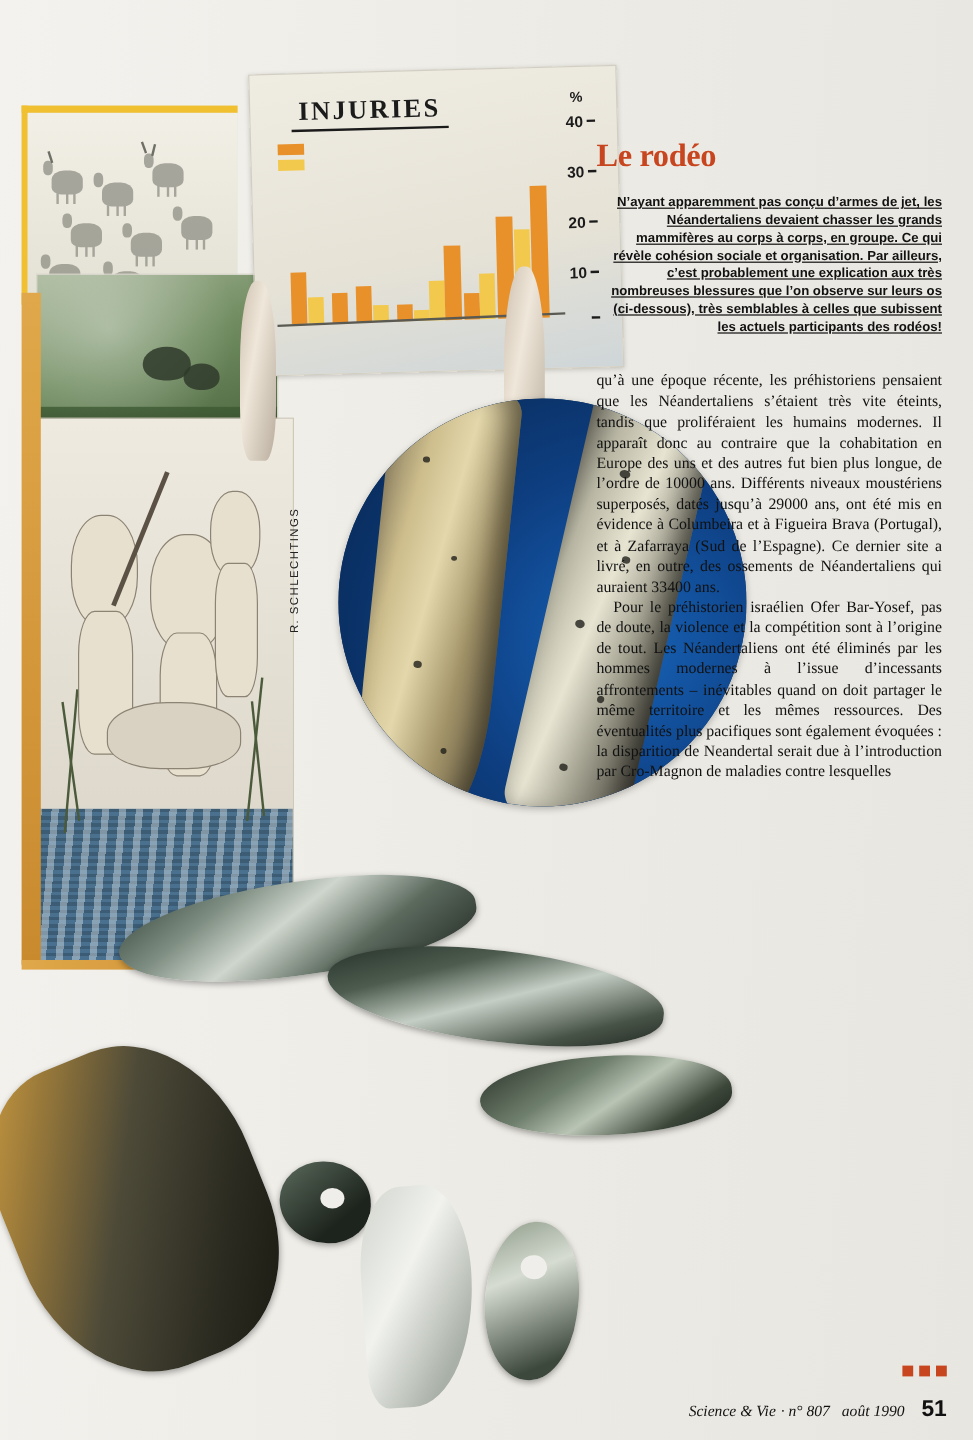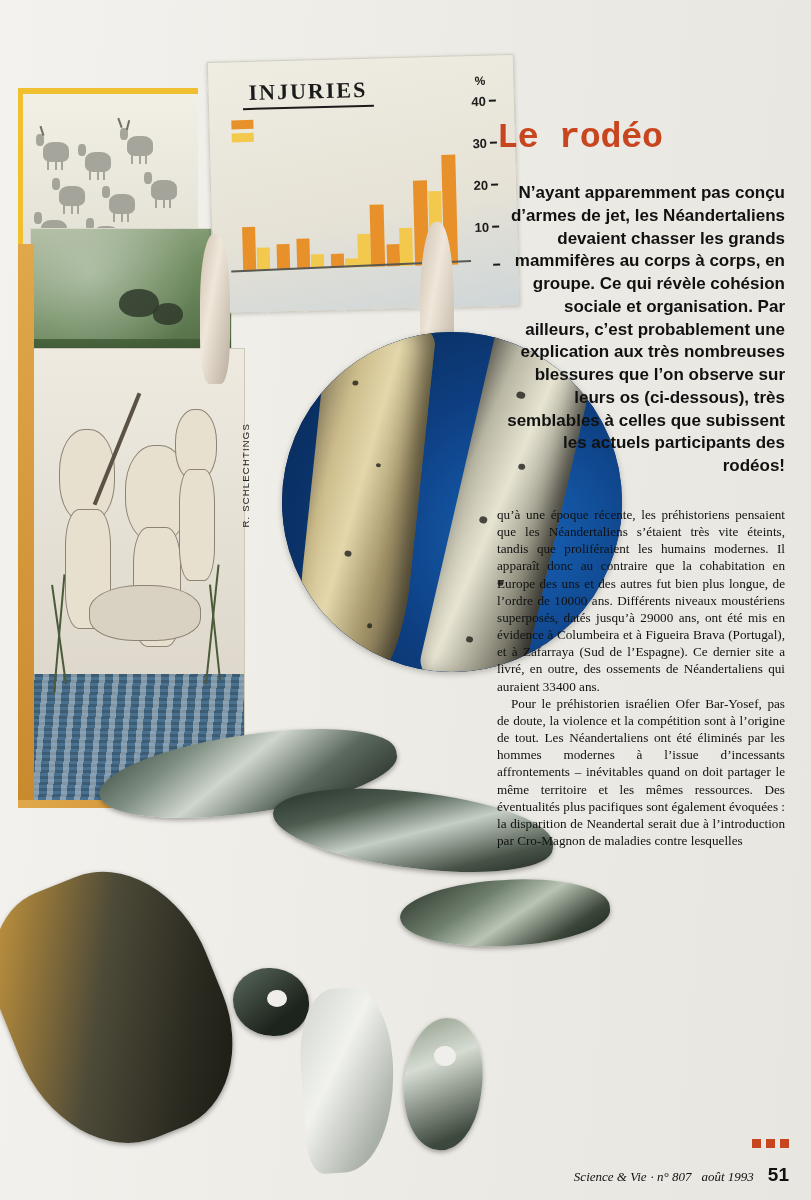--- a/index.html
+++ b/index.html
@@ -144,8 +144,8 @@
   
   .right { position:absolute; left:497px; top:96px; width:288px; }
   .title{
-    font-family:Liberation Mono, monospace;
-    font-weight:bold; font-size:35px; line-height:1.12; color:#c8461f;
+    font-family:Liberation Serif, serif;
+    font-weight:bold; font-size:27px; line-height:1.12; color:#c8461f;
     letter-spacing:-0.3px;
   }
   .chapo{

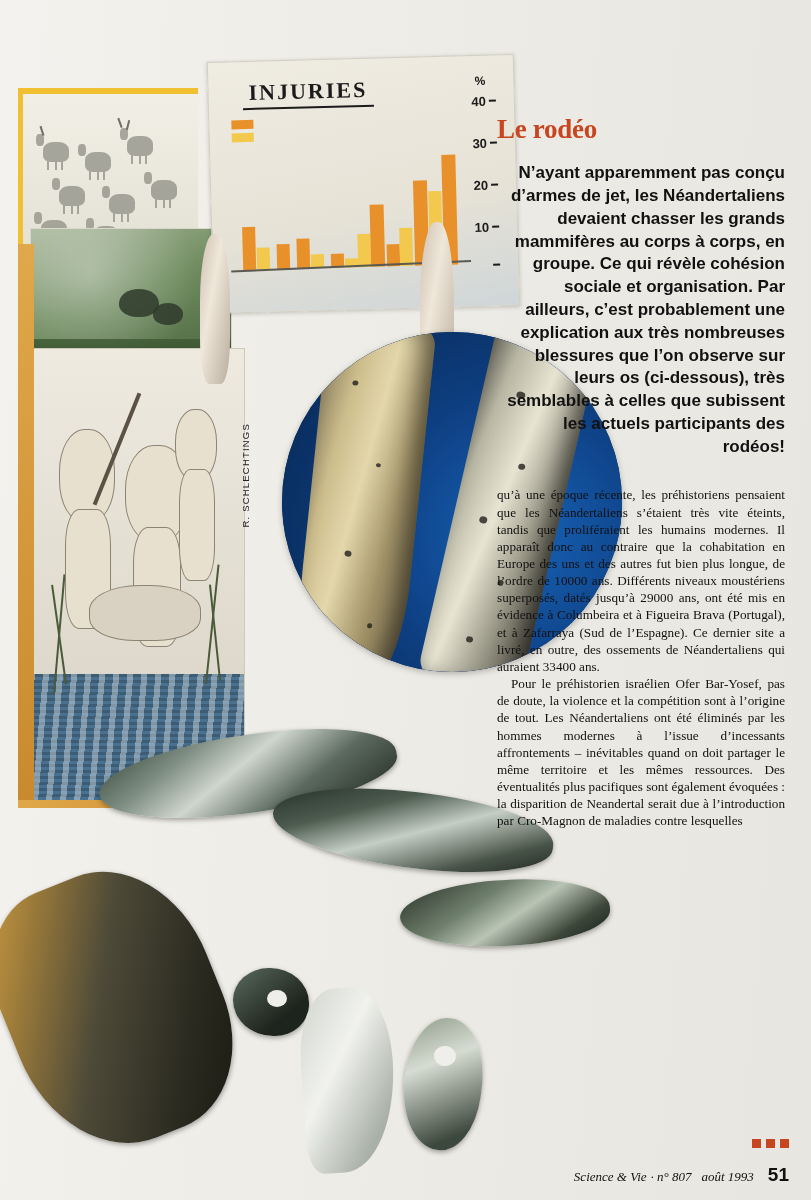--- a/index.html
+++ b/index.html
@@ -151,8 +151,9 @@
   .chapo{
     margin-top:13px;
     font-family:"Liberation Sans",sans-serif;
-    font-weight:bold; font-size:17px; line-height:1.34; color:#111;
+    font-weight:bold; font-size:11px; line-height:1.34; color:#111;
     text-align:right;
+    text-decoration:underline;
   }
   .body{
     margin-top:16px;

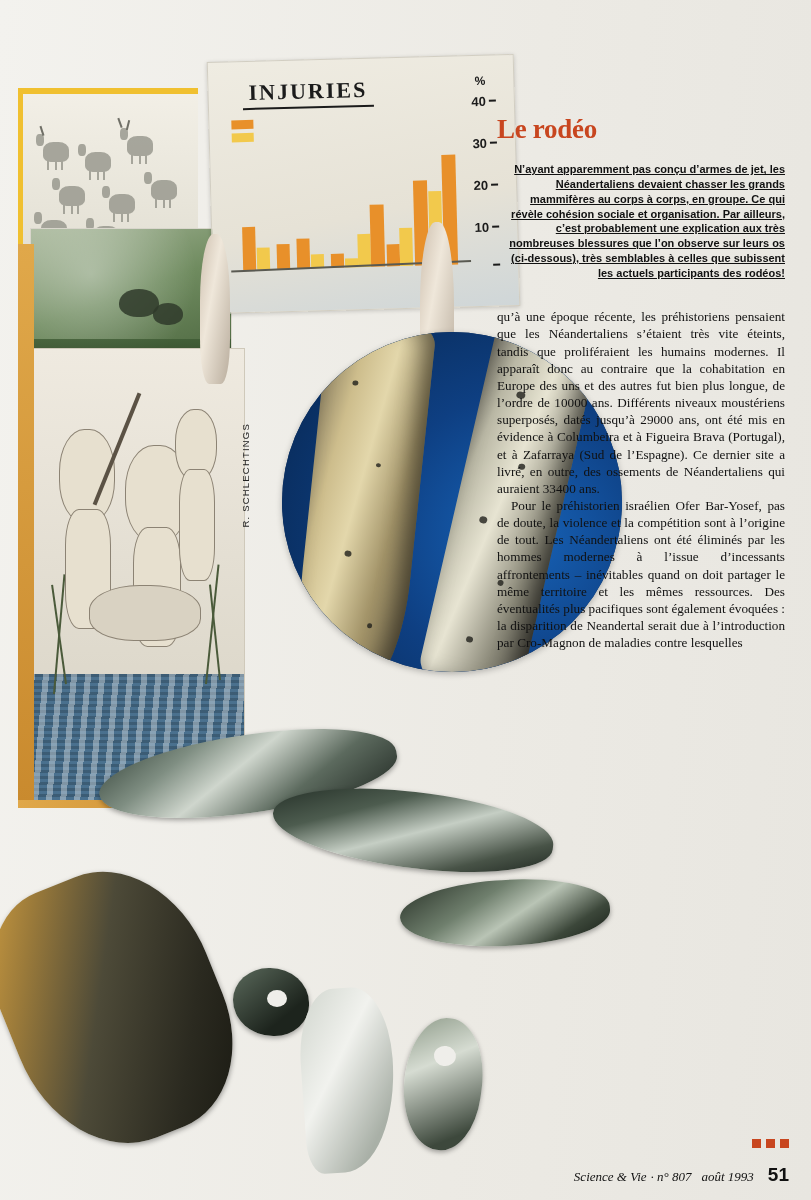--- a/index.html
+++ b/index.html
@@ -343,7 +343,7 @@
   <div class="footer">
     <span class="foot-line">Science &amp; Vie</span>
     <span class="foot-line">· n° 807</span>
-    <span class="foot-line" style="margin-left:6px;">août 1993</span>
+    <span class="foot-line" style="margin-left:6px;">août 1990</span>
     <span class="pagenum">51</span>
   </div>
 

